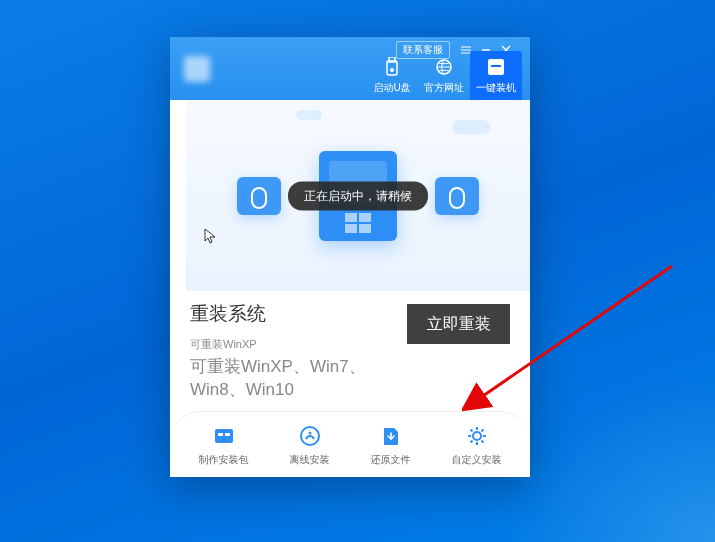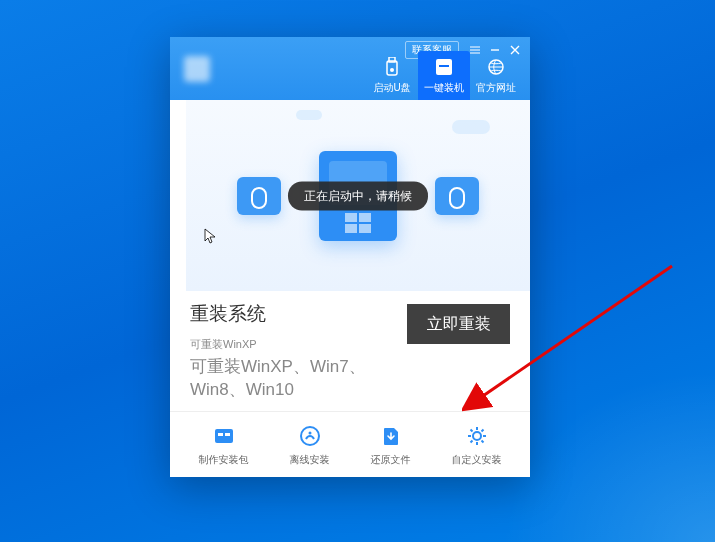--- a/index.html
+++ b/index.html
@@ -48,7 +48,7 @@
     .titlebar-top {
       position: absolute;
       top: 4px;
-      right: 5px;
+      right: 14px;
       display: flex;
       align-items: center;
       gap: 0;

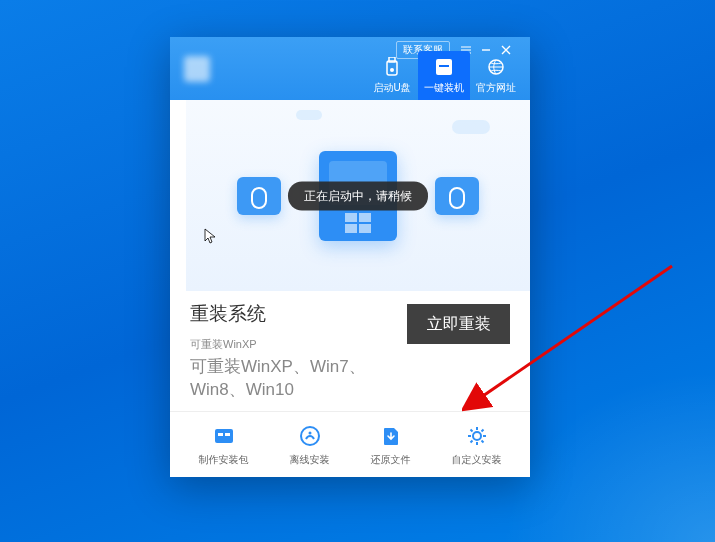--- a/index.html
+++ b/index.html
@@ -310,6 +310,15 @@
         </div>
         <span>启动U盘</span>
       </div>
+      <div class="nav-tab">
+        <div class="nav-tab-icon">
+          <svg width="18" height="18" viewBox="0 0 18 18">
+              <circle cx="9" cy="9" r="7" fill="none" stroke="#fff" stroke-width="1.5"></circle>
+              <path d="M9 2c-3 4-3 10 0 14M2 9h14M4 5c3 1 7 1 10 0M4 13c3-1 7-1 10 0" stroke="#fff" stroke-width="1" fill="none"></path>
+            </svg>
+        </div>
+        <span>官方网址</span>
+      </div>
       <div class="nav-tab active">
         <div class="nav-tab-icon">
           <svg width="18" height="18" viewBox="0 0 18 18">
@@ -318,15 +327,6 @@
             </svg>
         </div>
         <span>一键装机</span>
-      </div>
-      <div class="nav-tab">
-        <div class="nav-tab-icon">
-          <svg width="18" height="18" viewBox="0 0 18 18">
-              <circle cx="9" cy="9" r="7" fill="none" stroke="#fff" stroke-width="1.5"></circle>
-              <path d="M9 2c-3 4-3 10 0 14M2 9h14M4 5c3 1 7 1 10 0M4 13c3-1 7-1 10 0" stroke="#fff" stroke-width="1" fill="none"></path>
-            </svg>
-        </div>
-        <span>官方网址</span>
       </div>
     </div>
   </div>

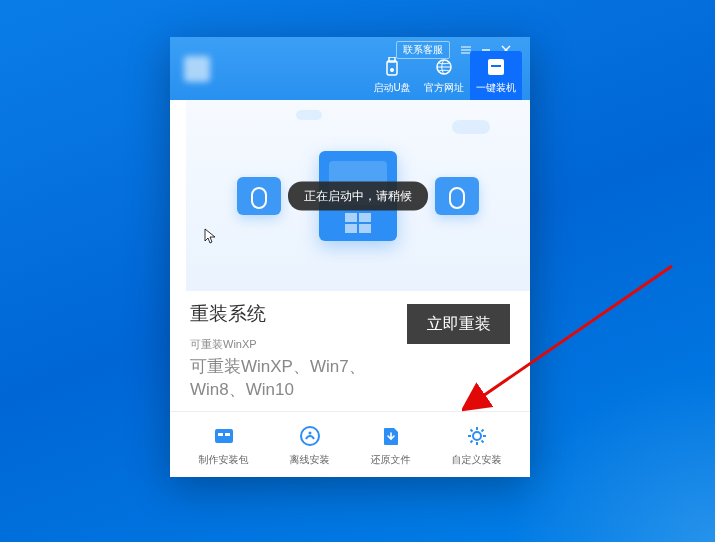--- a/index.html
+++ b/index.html
@@ -244,6 +244,7 @@
       justify-content: space-around;
       padding: 12px 8px 10px;
       margin-top: auto;
+      border-radius: 31px;
     }
     .bn-item {
       display: flex;

